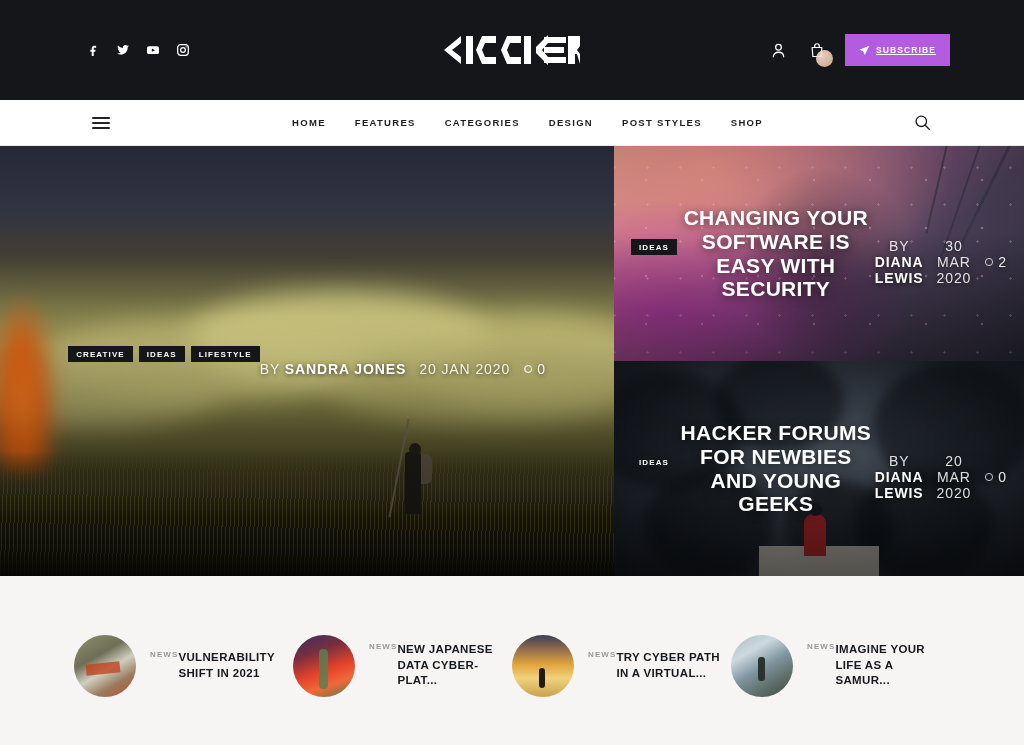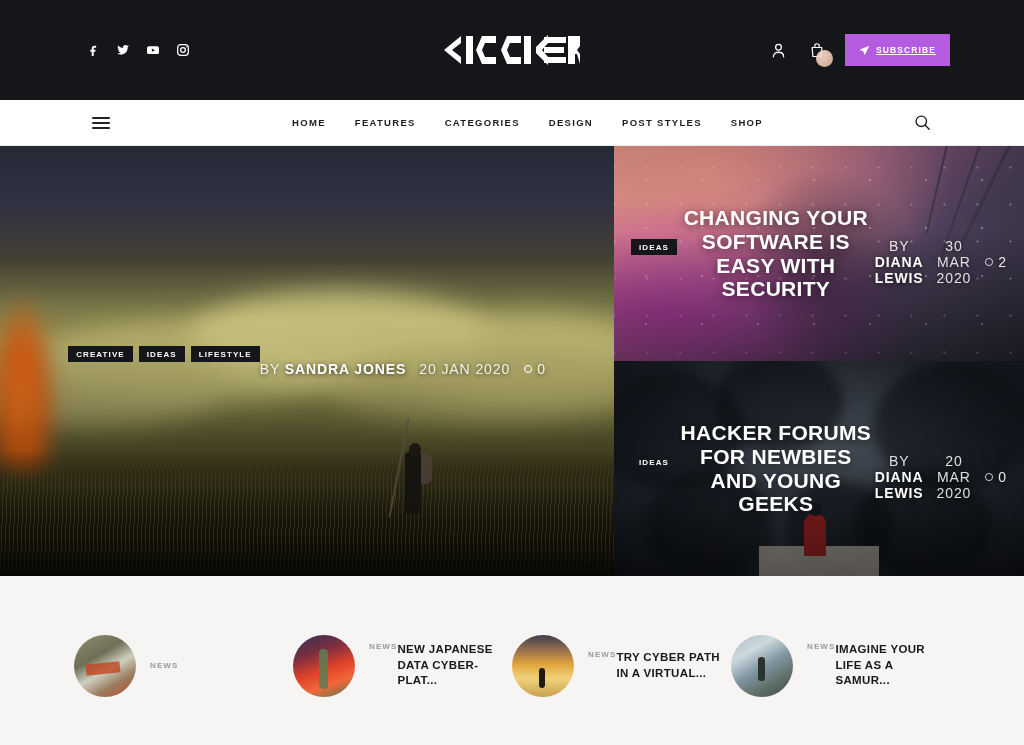--- a/index.html
+++ b/index.html
@@ -450,6 +450,7 @@
     <div class="mini-thumb mt1"></div>
     <div class="mini-text">
       <span class="mini-cat">NEWS</span>
+      <span class="mini-title">VULNERABILITY SHIFT IN 2021</span>
     </div>
   </div>
 

